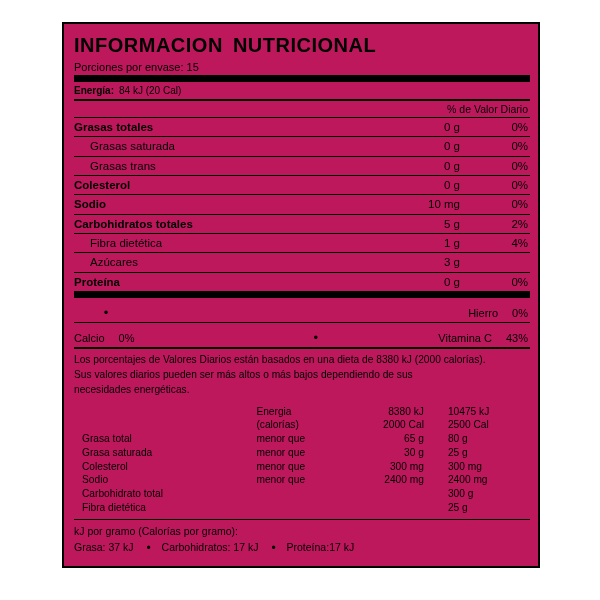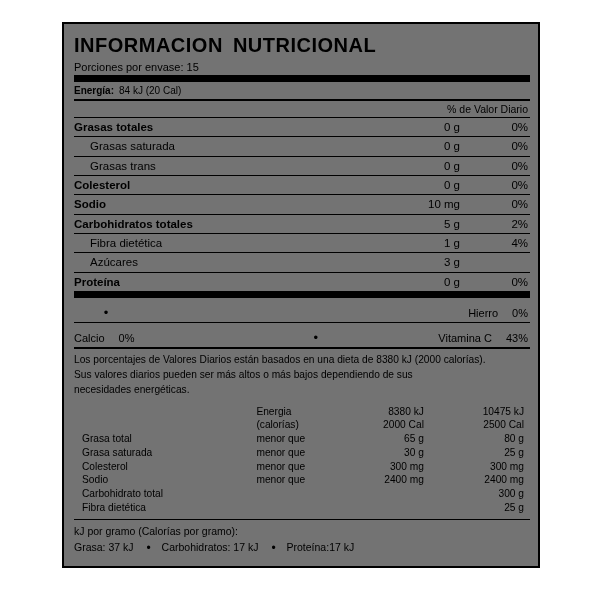--- a/index.html
+++ b/index.html
@@ -21,7 +21,7 @@
     width: 478px;
     box-sizing: border-box;
     border: 2px solid #000;
-    background: #737373;
+    background: #be185d;
     padding: 0;
   }
   .inner {

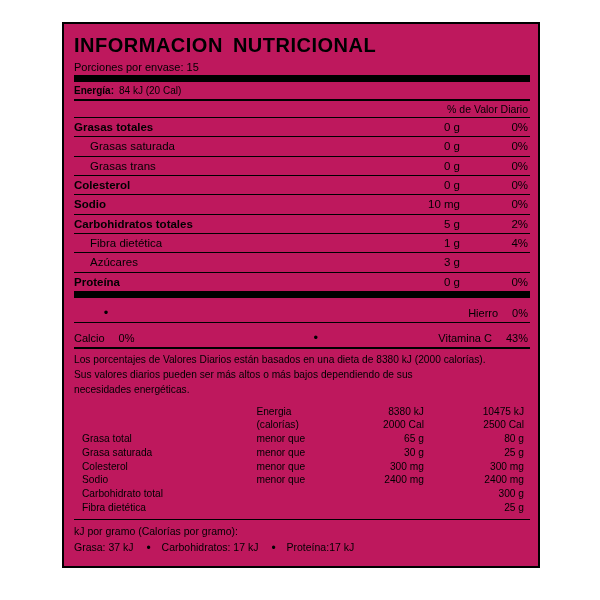--- a/index.html
+++ b/index.html
@@ -105,7 +105,7 @@
   .dvtable td.c1 { width: 40%; padding-left: 8px; }
   .dvtable td.c2 { width: 22%; text-align: left; }
   .dvtable td.c3 { width: 20%; text-align: right; padding-right: 24px;}
-  .dvtable td.c4 { width: 18%; text-align: right; padding-right: 6px;}
+  .dvtable td.c4 { width: 18%; padding-right: 6px;}
 
   .kj {
     font-size: 10.5px;

